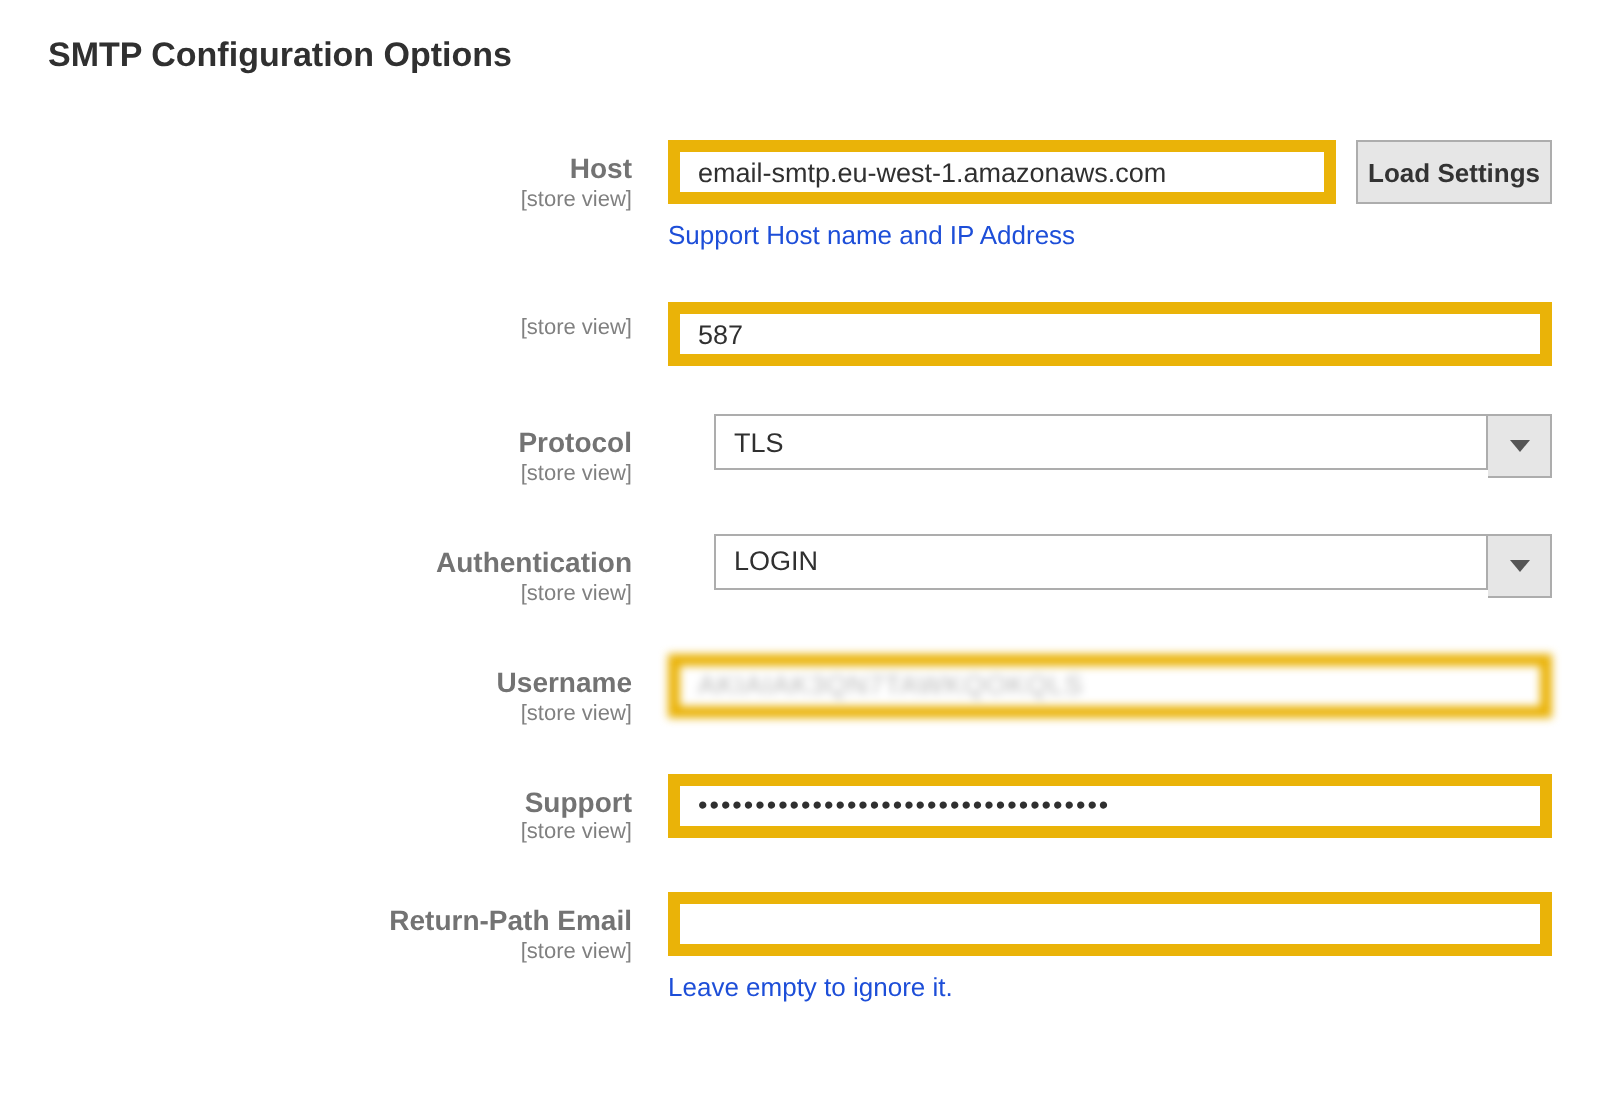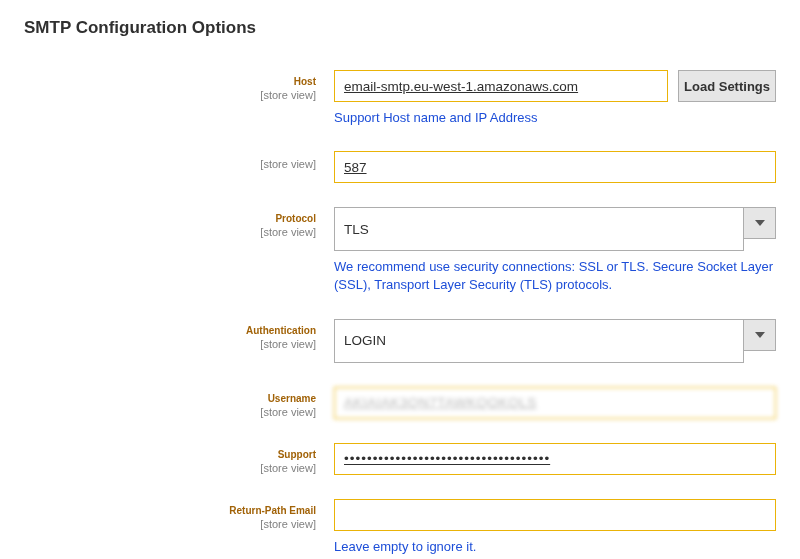--- a/index.html
+++ b/index.html
@@ -31,8 +31,8 @@
     padding-top: 6px;
   }
   .label-main {
-    font-size: 10px;
-    color: #a16207;
+    font-size: 14px;
+    color: #737373;
     font-weight: 600;
     line-height: 1.2;
   }

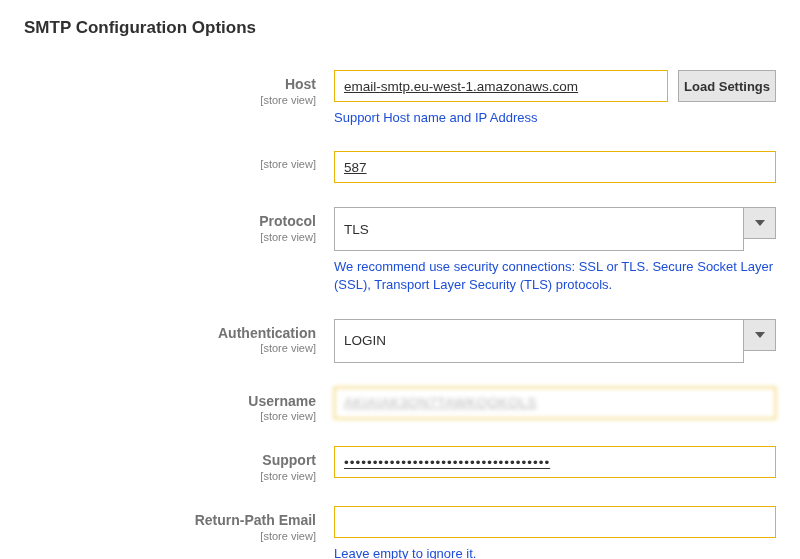--- a/index.html
+++ b/index.html
@@ -57,9 +57,8 @@
     padding: 0 9px;
     font-size: 13.5px;
     color: #303030;
-    border: 1px solid #eab308;
+    border: 6px solid #eab308;
     background: #fff;
-    text-decoration: underline;
   }
   .text-input.blurred {
     color: #b8b8b8;

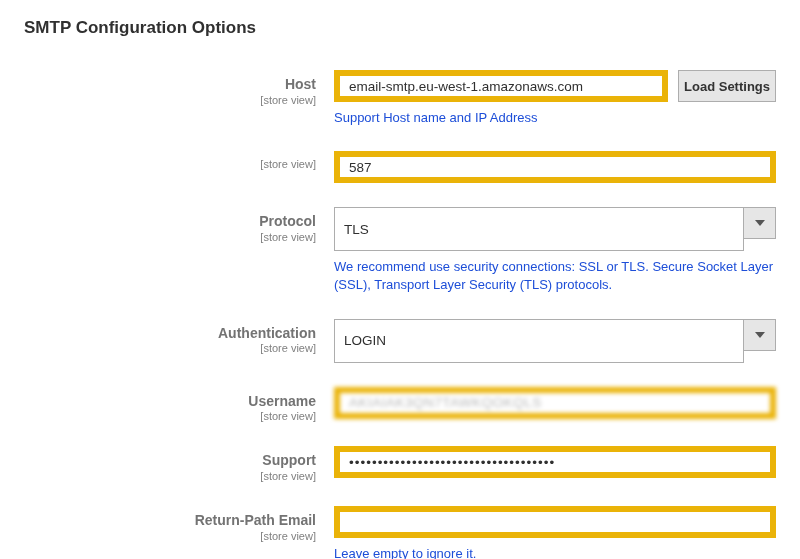--- a/index.html
+++ b/index.html
@@ -85,7 +85,7 @@
   }
   .select-value {
     flex: 1;
-    height: 44px;
+    height: 28px;
     padding: 0 9px;
     font-size: 13.5px;
     color: #303030;
@@ -93,6 +93,7 @@
     background: #fff;
     display: flex;
     align-items: center;
+    margin-left: 23px;
   }
   .select-caret {
     width: 32px;

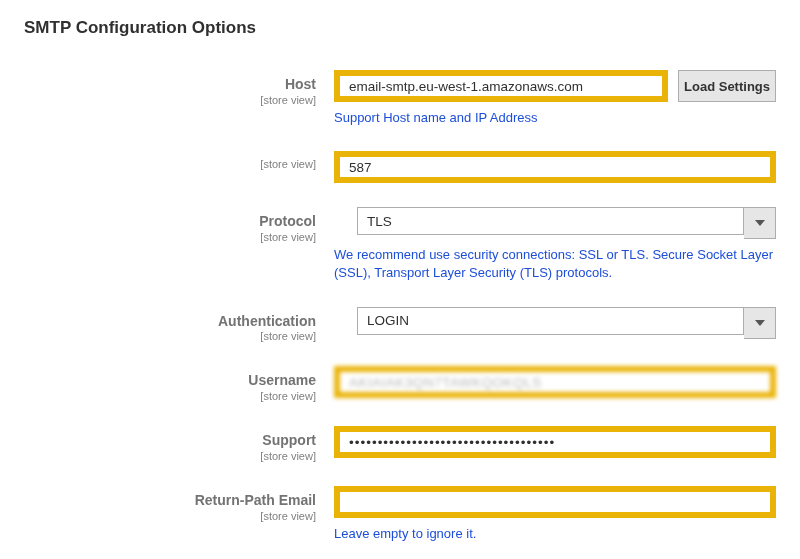--- a/index.html
+++ b/index.html
@@ -168,7 +168,6 @@
             </div>
           </div>
         </div>
-        <div class="help">We recommend use security connections: SSL or TLS. Secure Socket Layer (SSL), Transport Layer Security (TLS) protocols.</div>
       </div>
     </div>
 

